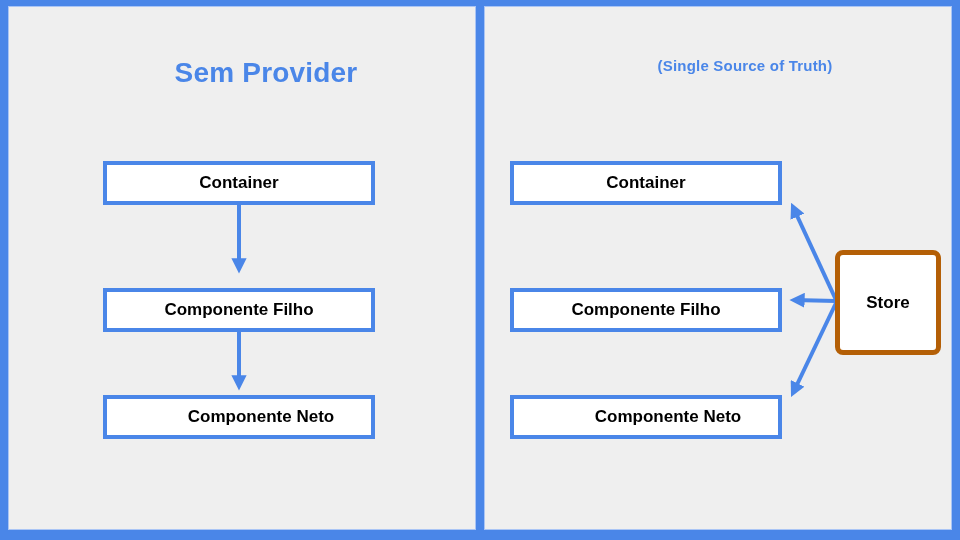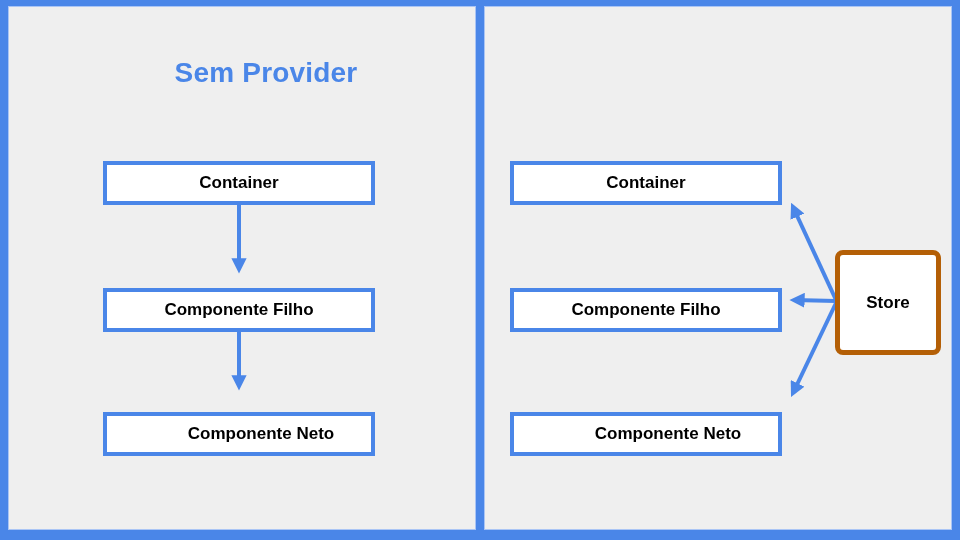--- a/index.html
+++ b/index.html
@@ -131,6 +131,7 @@
   <div class="panel-title title-left">Sem Provider</div>
 
   <div class="panel-title title-right">
+    <div class="panel-subtitle">(Single Source of Truth)</div>
   </div>
 
   <div class="node col-left row-1">Container</div>

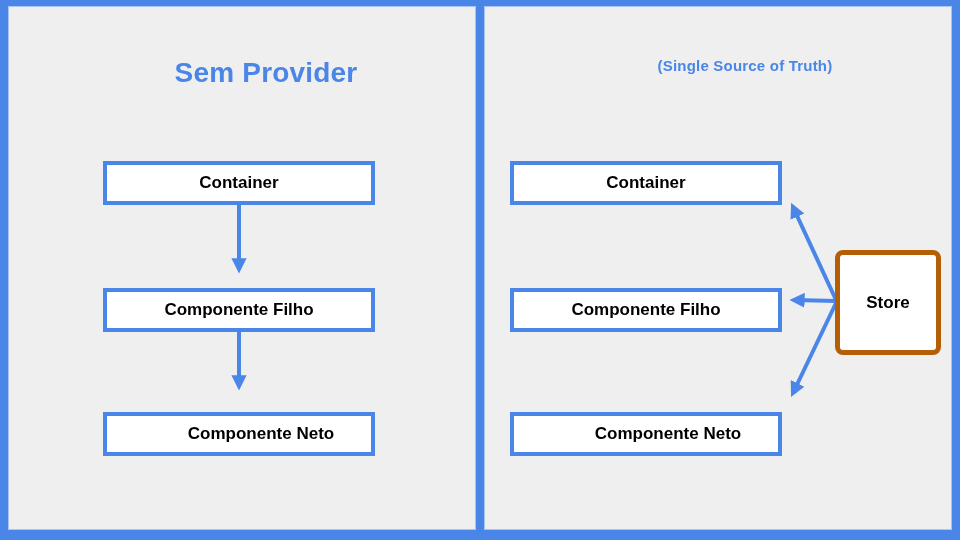--- a/index.html
+++ b/index.html
@@ -72,7 +72,7 @@
   .col-right { left: 510px; }
   .row-1 { top: 161px; }
   .row-2 { top: 288px; }
-  .row-3 { top: 412px; padding-left: 44px; }
+  .row-3 { top: 395px; padding-left: 44px; }
 
   .store {
     position: absolute;

